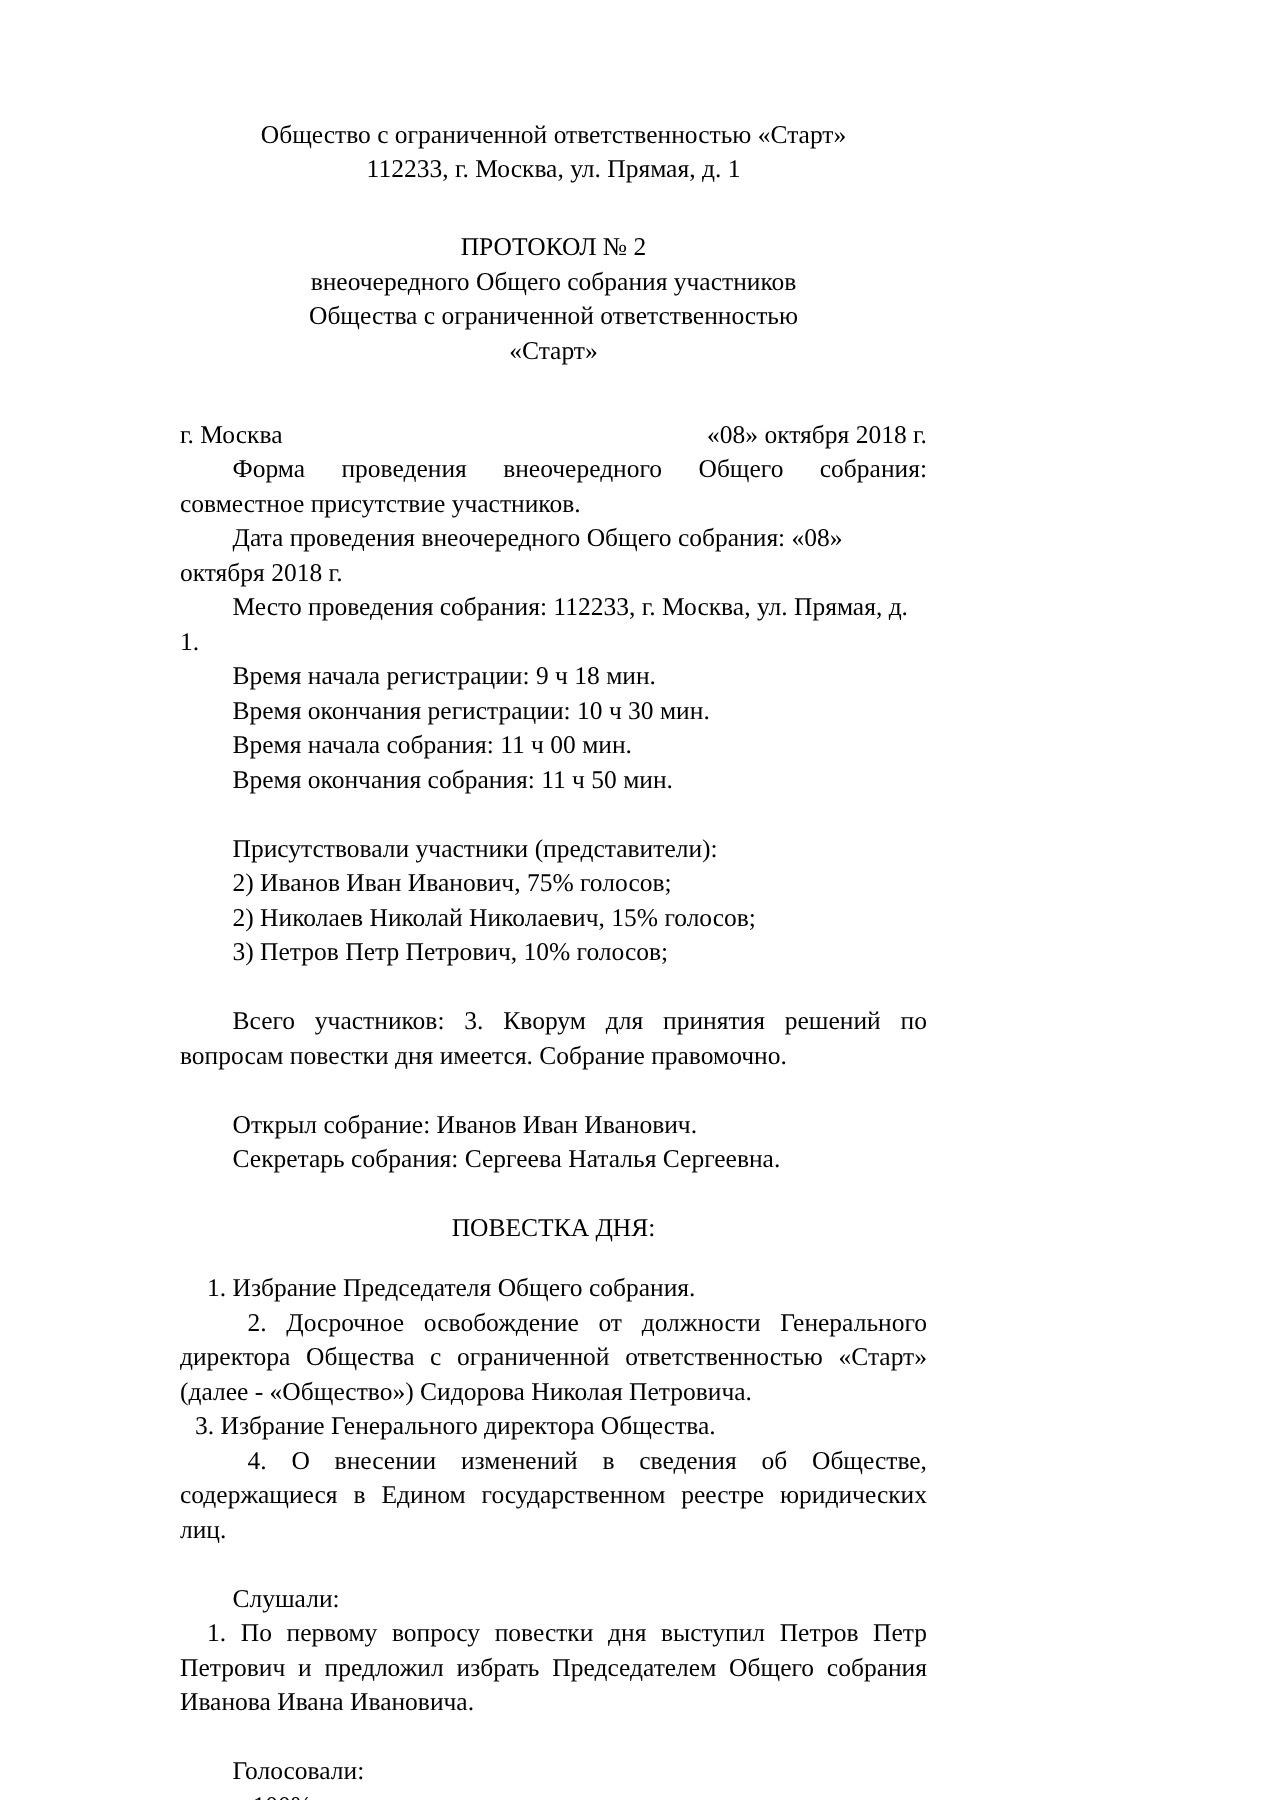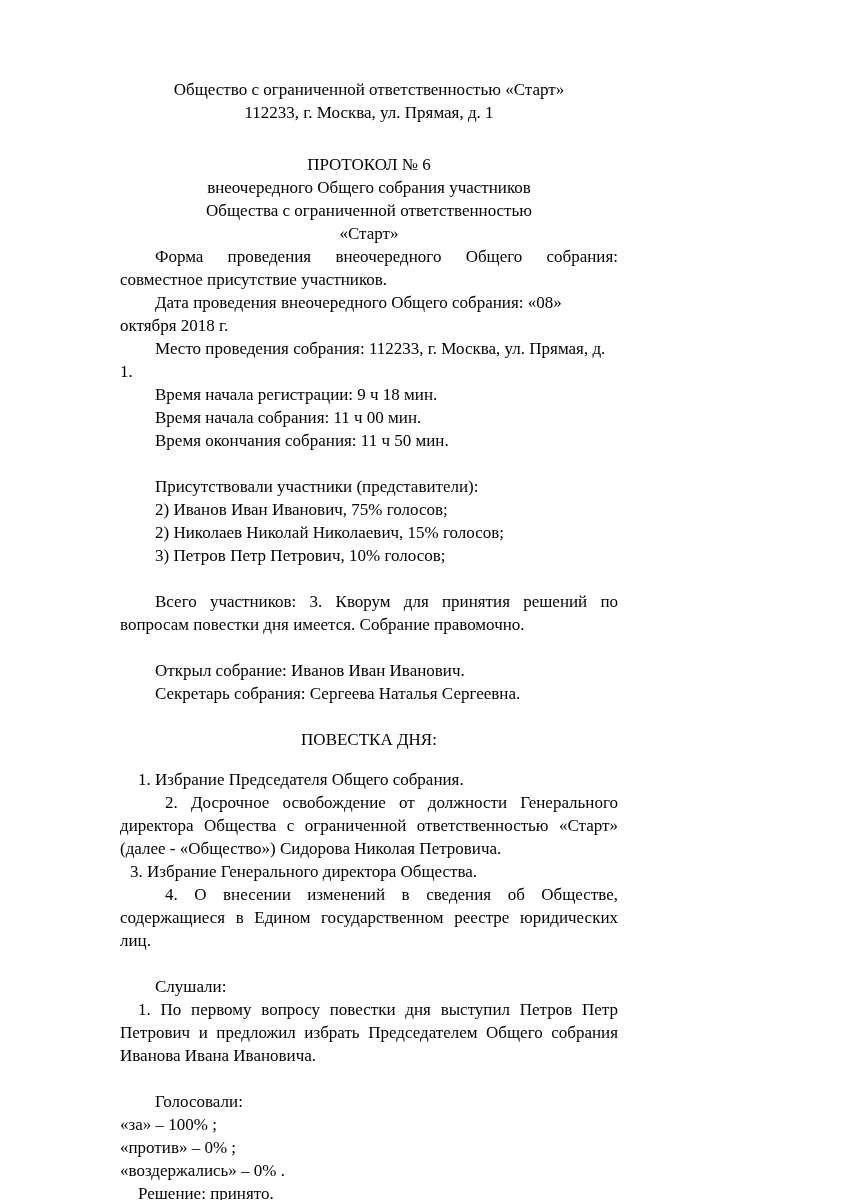--- a/index.html
+++ b/index.html
@@ -48,7 +48,7 @@
   </div>
 
   <div class="title-block center">
-    <p>ПРОТОКОЛ № 6</p>
+    <p>ПРОТОКОЛ № 2</p>
     <p>внеочередного Общего собрания участников</p>
     <p>Общества с ограниченной ответственностью</p>
     <p>«Старт»</p>

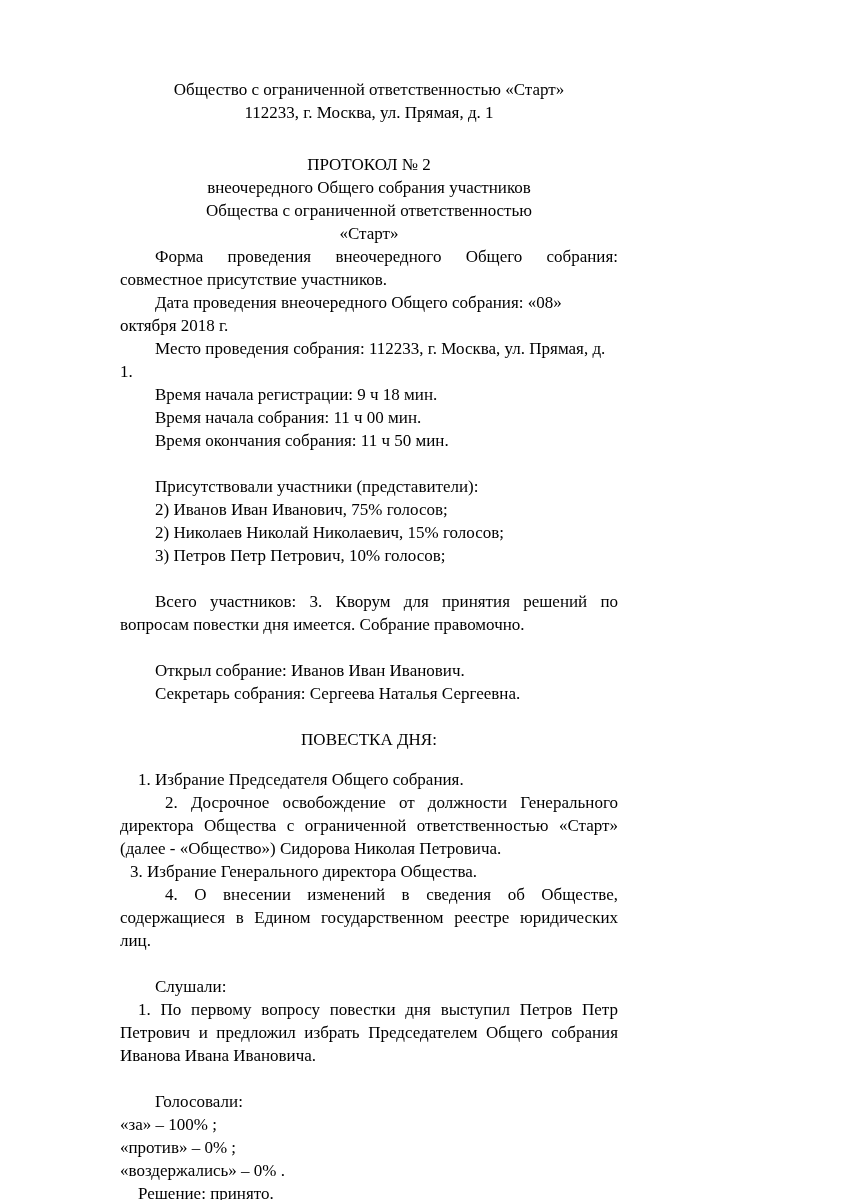--- a/index.html
+++ b/index.html
@@ -54,6 +54,10 @@
     <p>«Старт»</p>
   </div>
 
+  <div class="place-date-row">
+    <span>г. Москва</span>
+    <span>«08» октября 2018 г.</span>
+  </div>
 
   <div class="details-block">
     <p class="ind justify">Форма проведения внеочередного Общего собрания: совместное присутствие участников.</p>

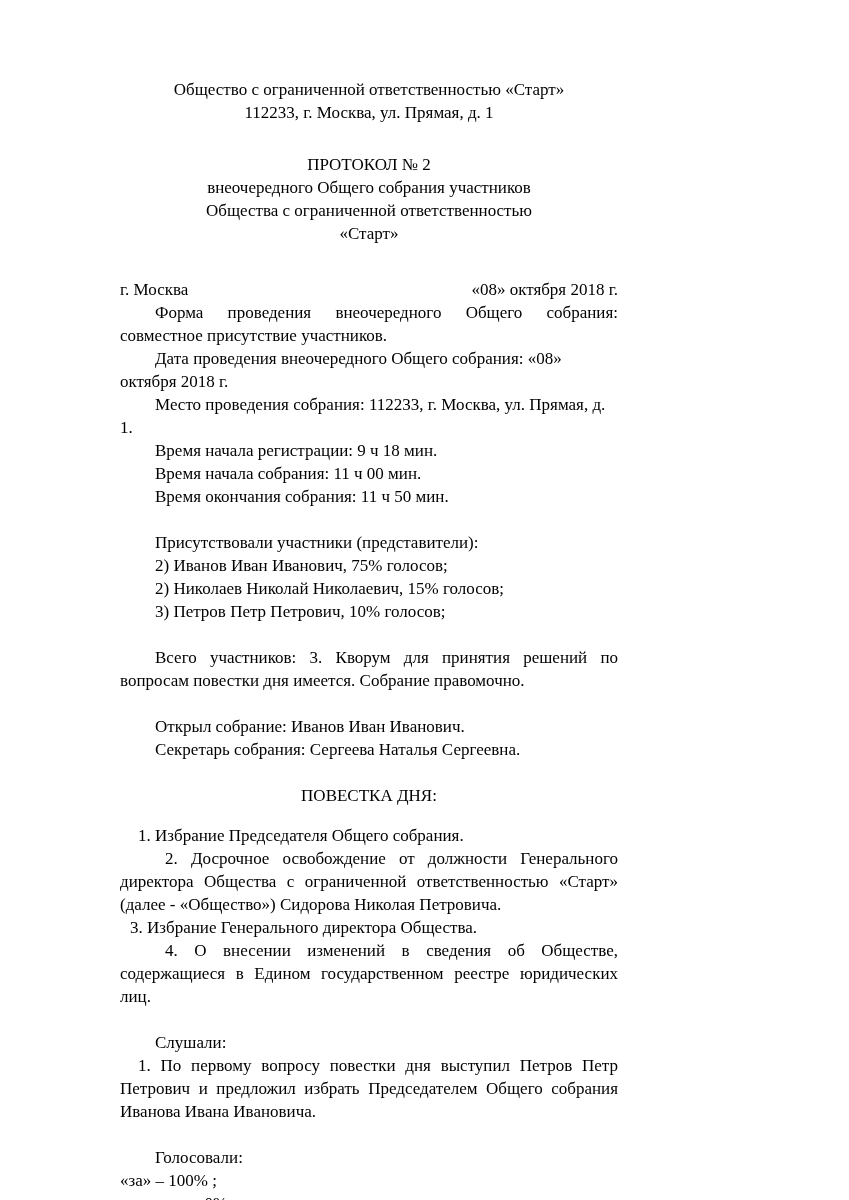--- a/index.html
+++ b/index.html
@@ -64,6 +64,7 @@
     <p class="ind">Дата проведения внеочередного Общего собрания: «08» октября 2018 г.</p>
     <p class="ind">Место проведения собрания: 112233, г. Москва, ул. Прямая, д. 1.</p>
     <p class="ind">Время начала регистрации: 9 ч 18 мин.</p>
+    <p class="ind">Время окончания регистрации: 10 ч 30 мин.</p>
     <p class="ind">Время начала собрания: 11 ч 00 мин.</p>
     <p class="ind">Время окончания собрания: 11 ч 50 мин.</p>
   </div>

